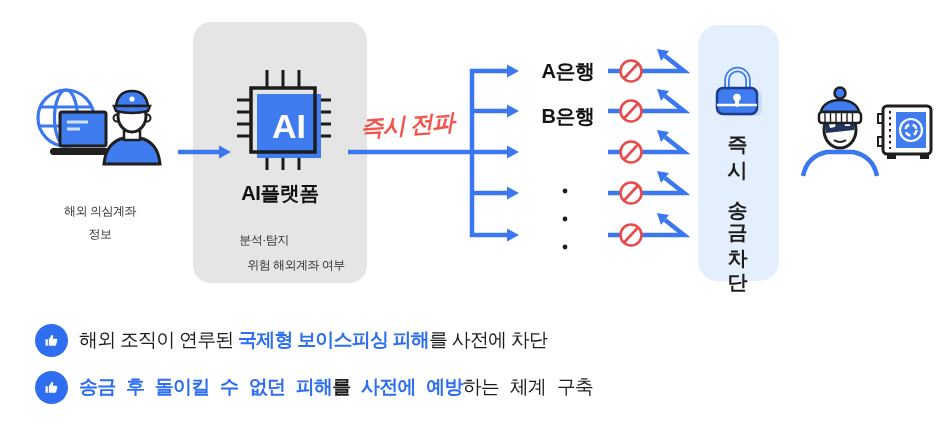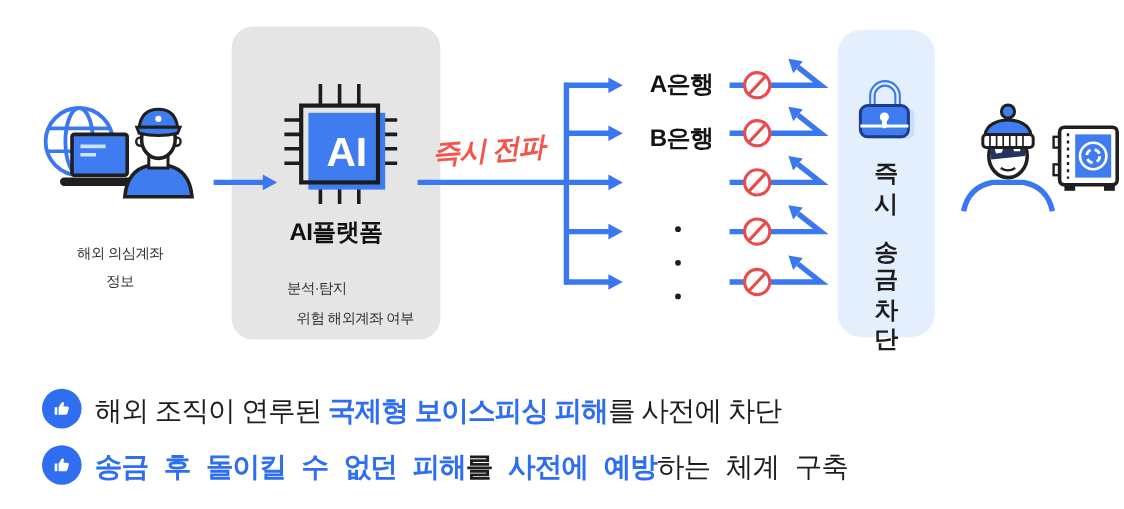--- a/index.html
+++ b/index.html
@@ -17,7 +17,7 @@
   .vword{writing-mode:vertical-rl;text-orientation:upright;font-size:20px;font-weight:600;
          color:#1d1d1d;letter-spacing:4px;}
   .vstack{display:flex;flex-direction:column;align-items:center;gap:16px;}
-  .bullet-text{font-size:23px;letter-spacing:-0.8px;white-space:nowrap;}
+  .bullet-text{font-size:19px;letter-spacing:-0.8px;white-space:nowrap;}
   .seg-plain{color:#1d1d1d;font-weight:500;}
   .seg-blue{color:#2e6ef2;font-weight:800;}
   .seg-darkbold{color:#1d1d1d;font-weight:800;}

